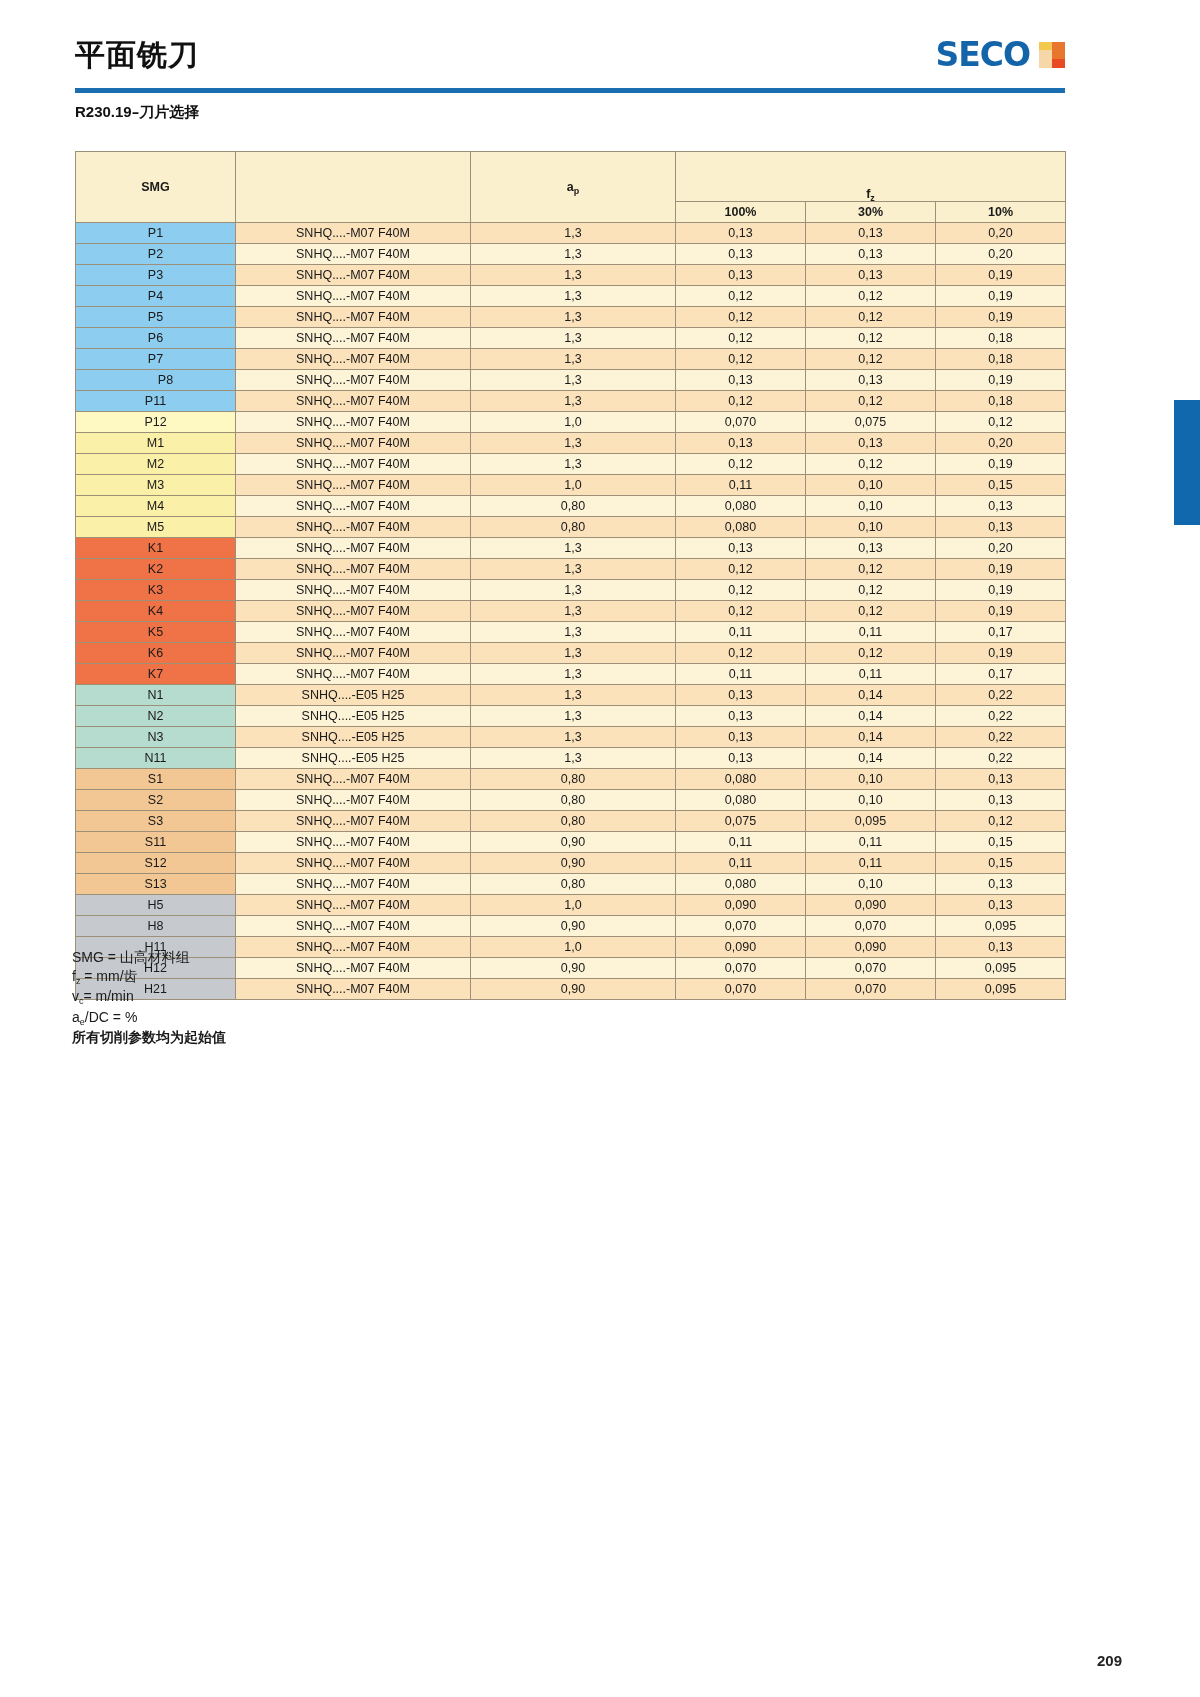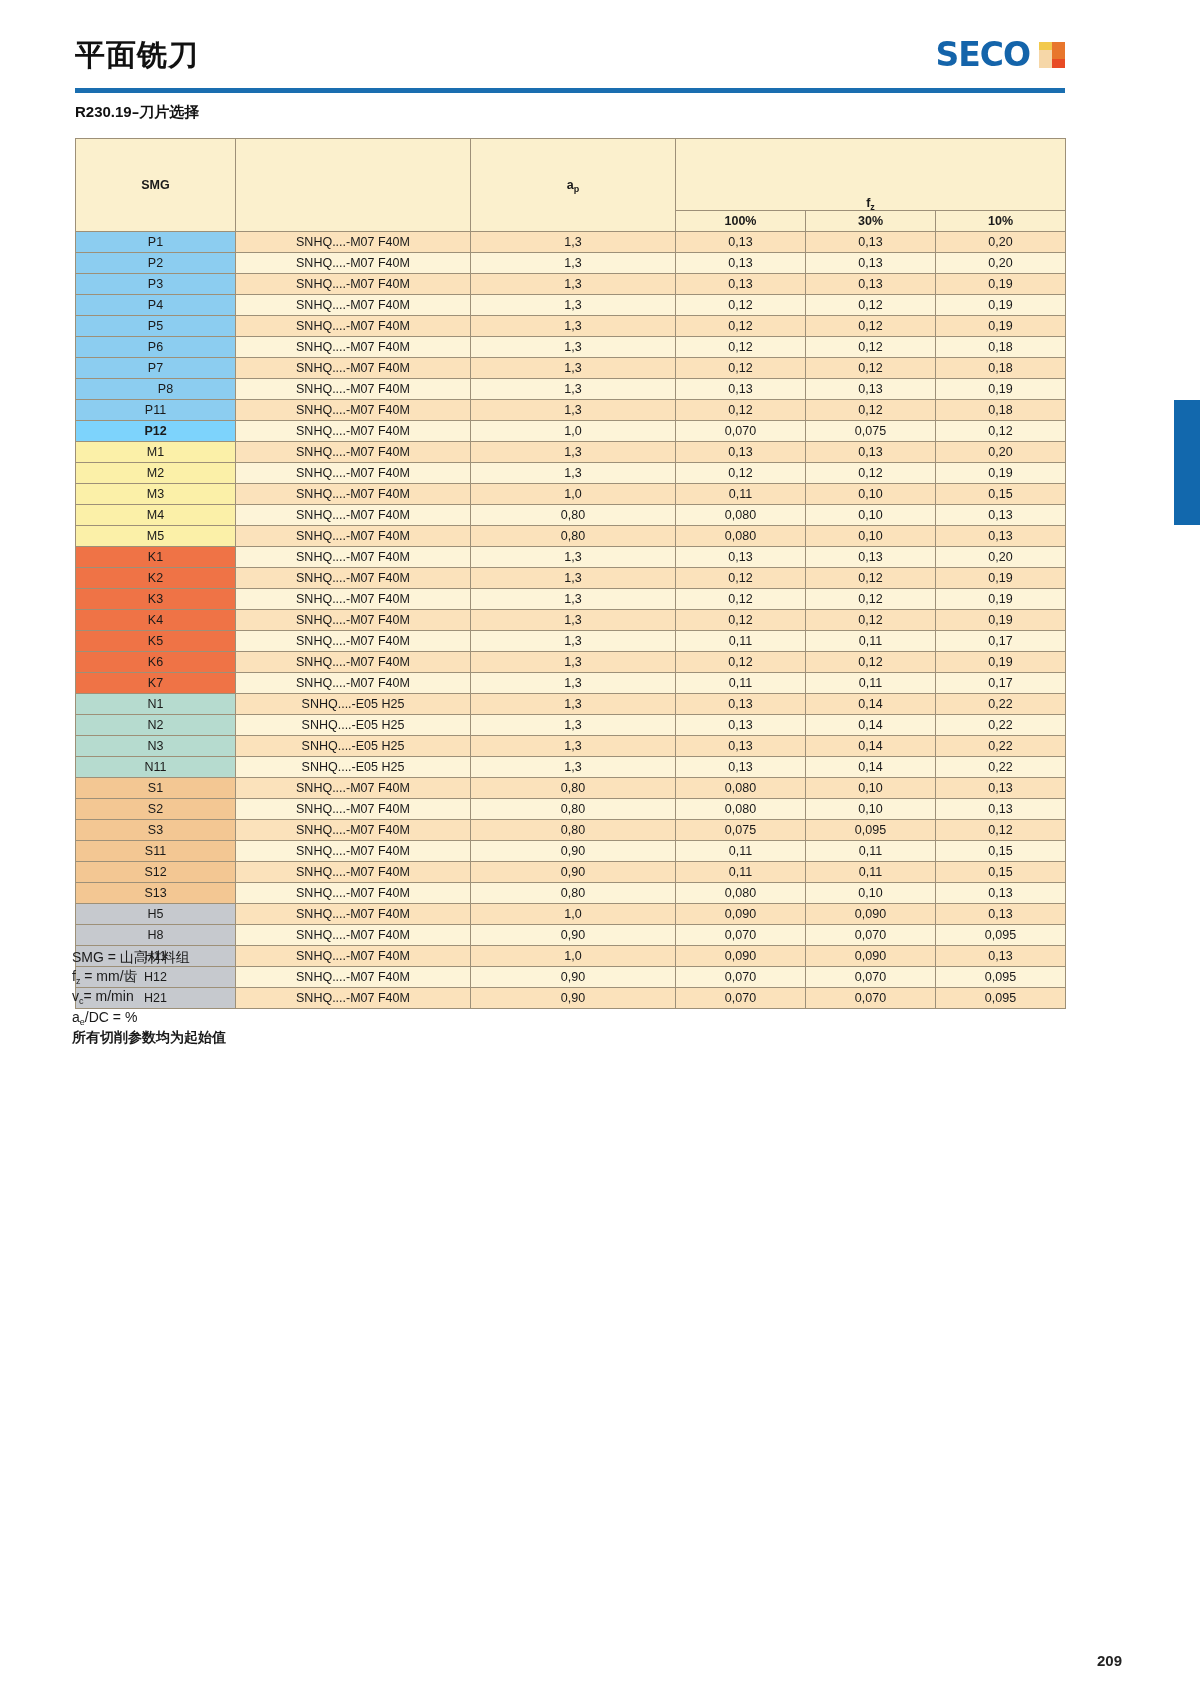--- a/index.html
+++ b/index.html
@@ -97,7 +97,7 @@
   .data-table-wrap {
     position: absolute;
     left: 75px;
-    top: 138px;
+    top: 151px;
     width: 970px;
   }
   table.spec {

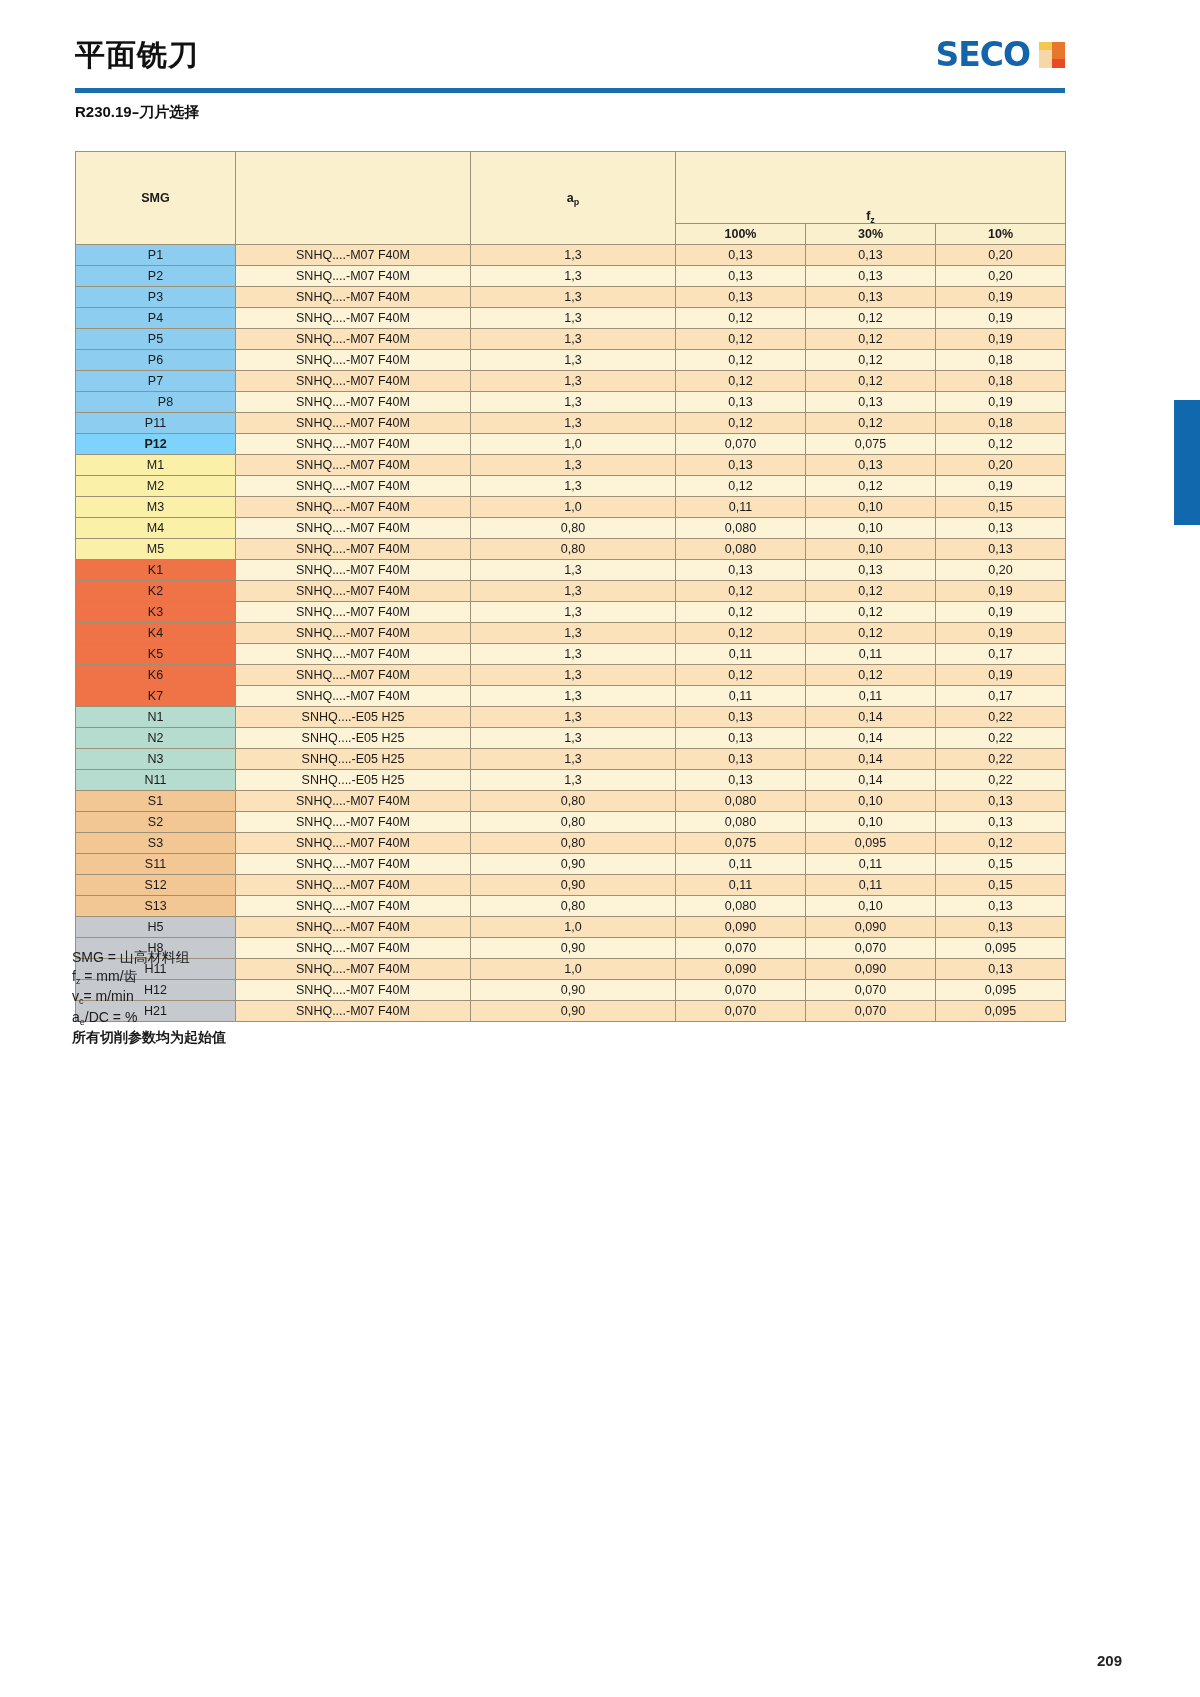--- a/index.html
+++ b/index.html
@@ -204,7 +204,7 @@
           <span>a</span><sub>p</sub>
         </th>
         <th colspan="3" class="fz-top">
-          <span style="display:inline-block;padding-top:35px;margin-top:22px;">
+          <span style="display:inline-block;padding-top:35px;">
             <span>f</span><sub>z</sub>
           </span>
         </th>

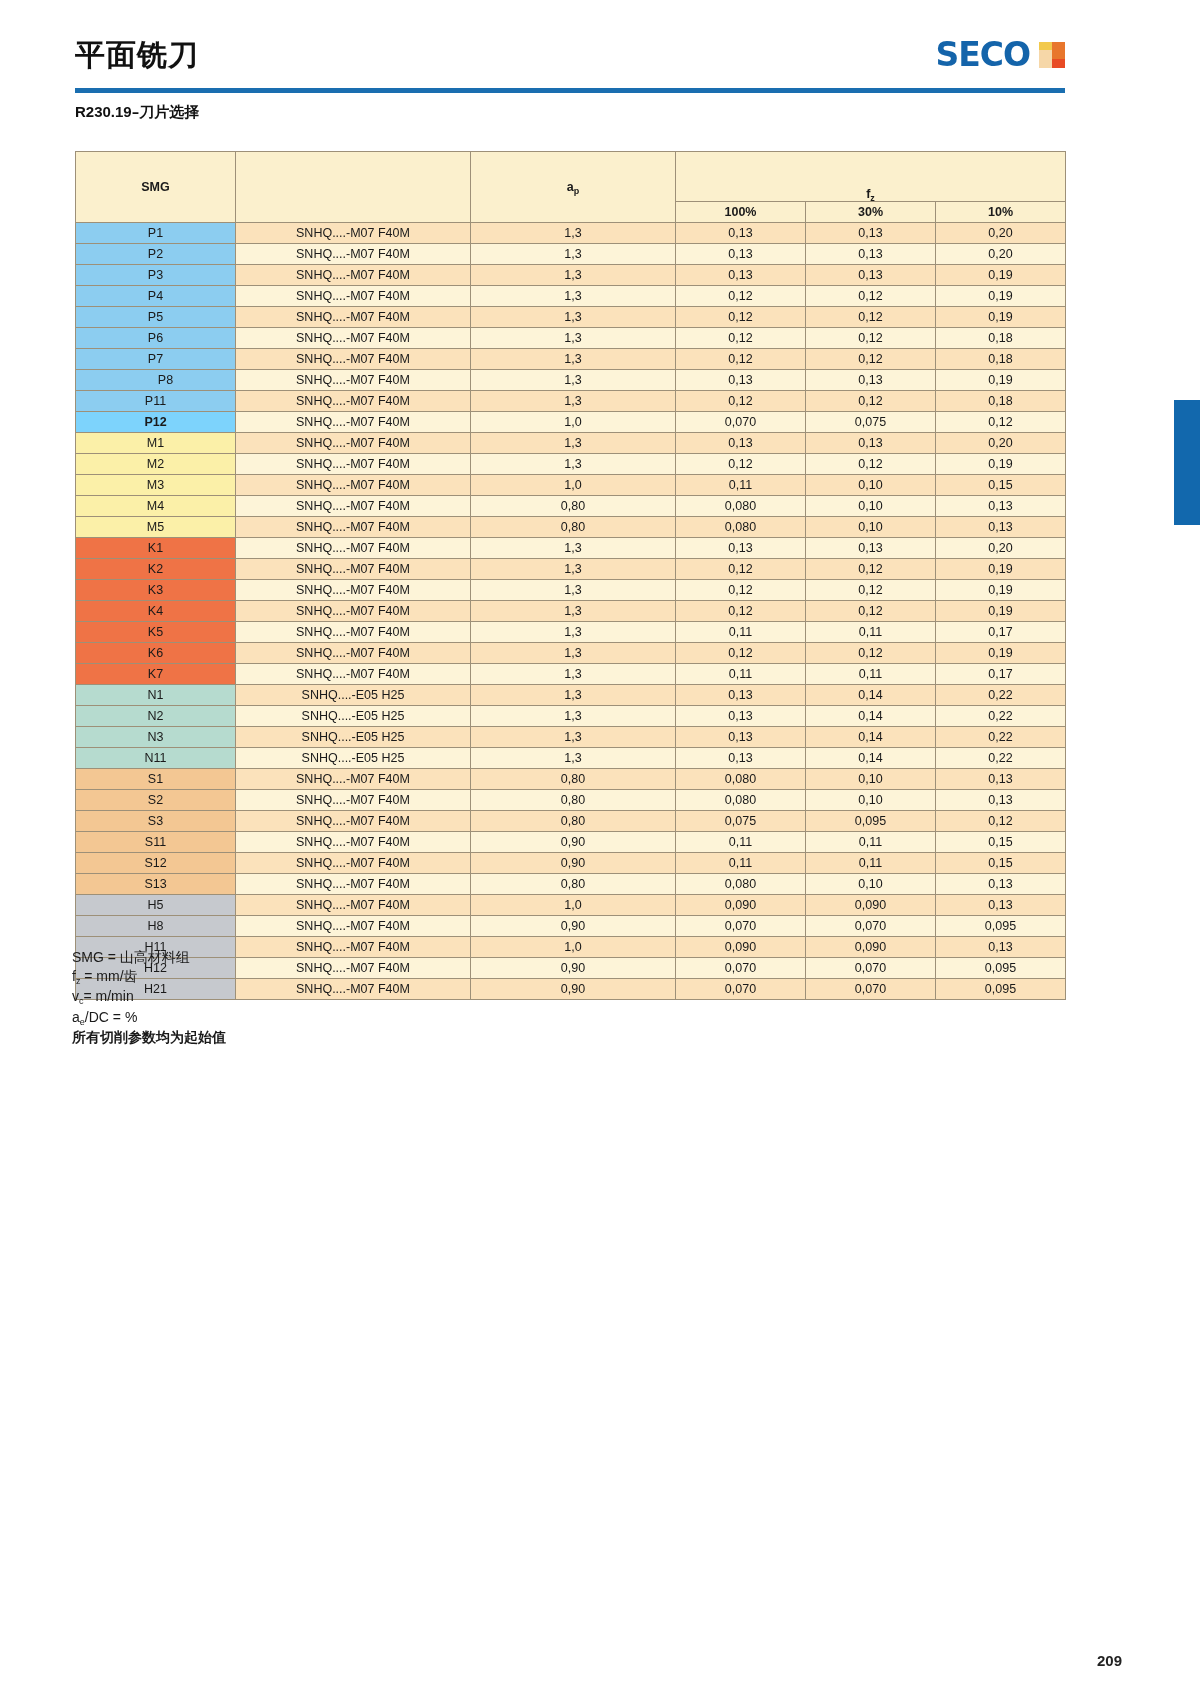--- a/index.html
+++ b/index.html
@@ -289,7 +289,7 @@
           <td class="val">0,18</td>
         </tr>
         <tr class="r-even">
-          <td style="background: #7dd3fc; font-weight: bold;">P12</td>
+          <td style="background: #fef9c3;">P12</td>
           <td class="insert-cell">SNHQ....-M07 F40M</td>
           <td class="val">1,0</td>
           <td class="val">0,070</td>

